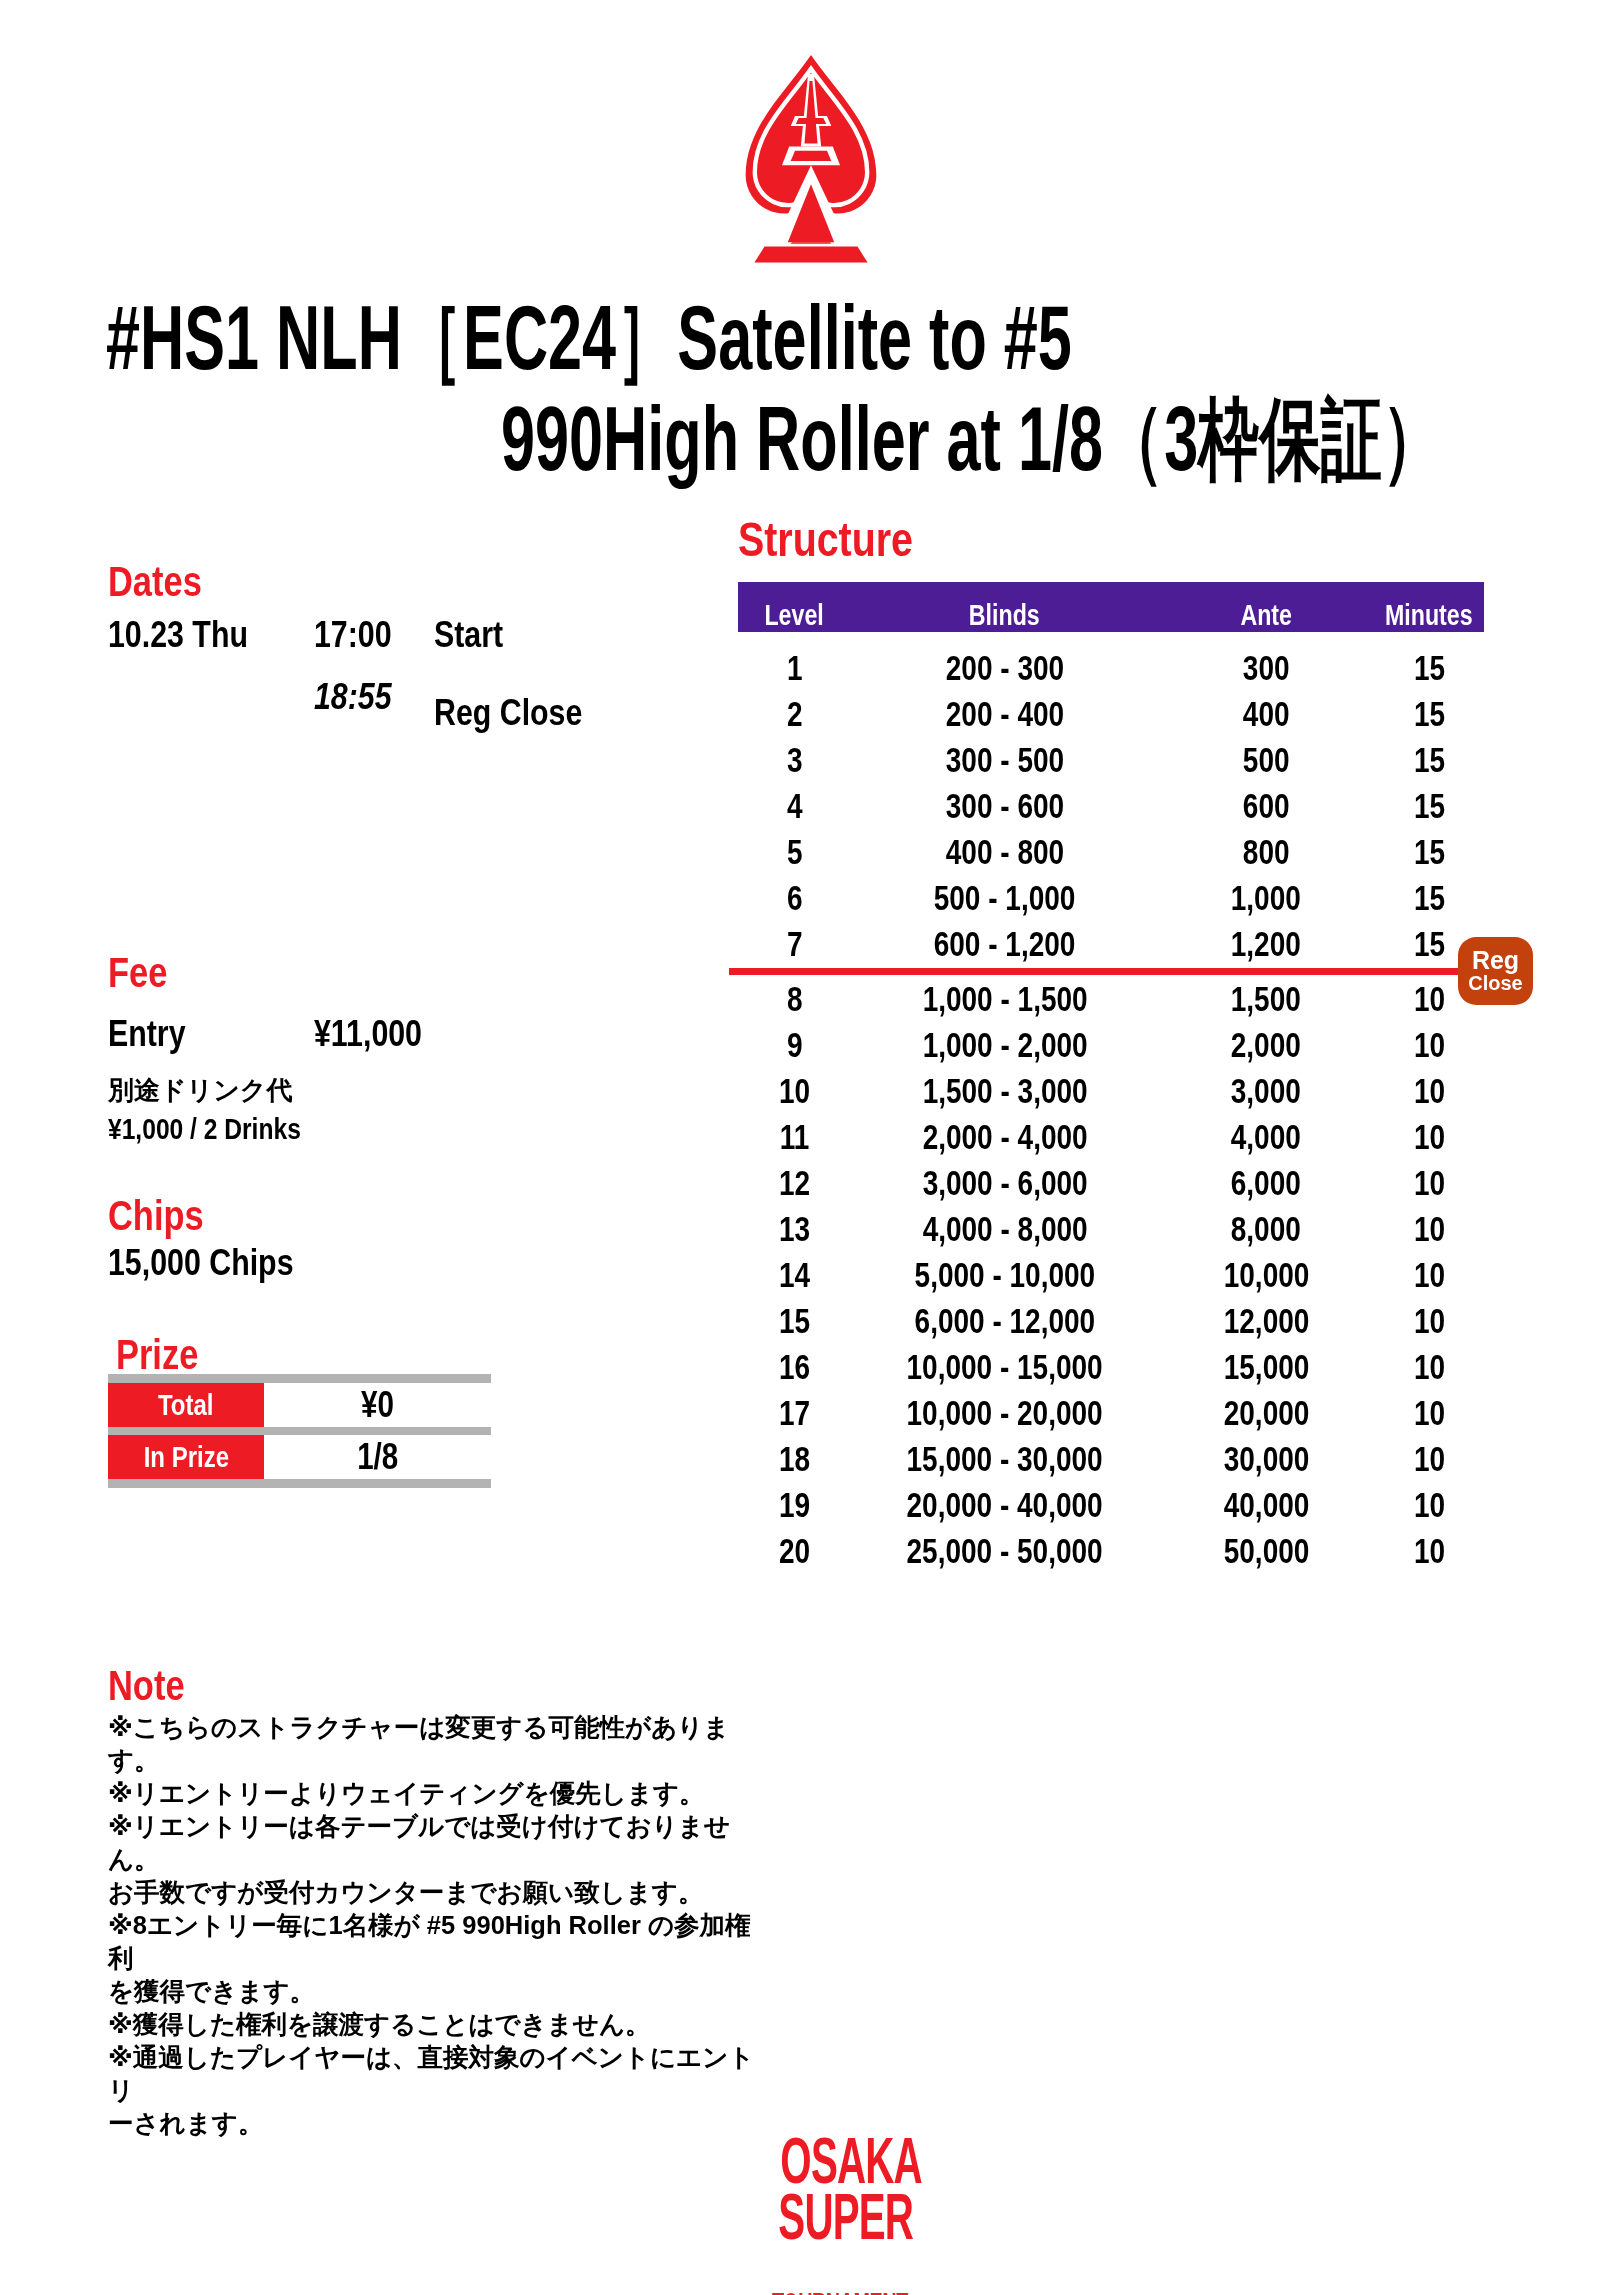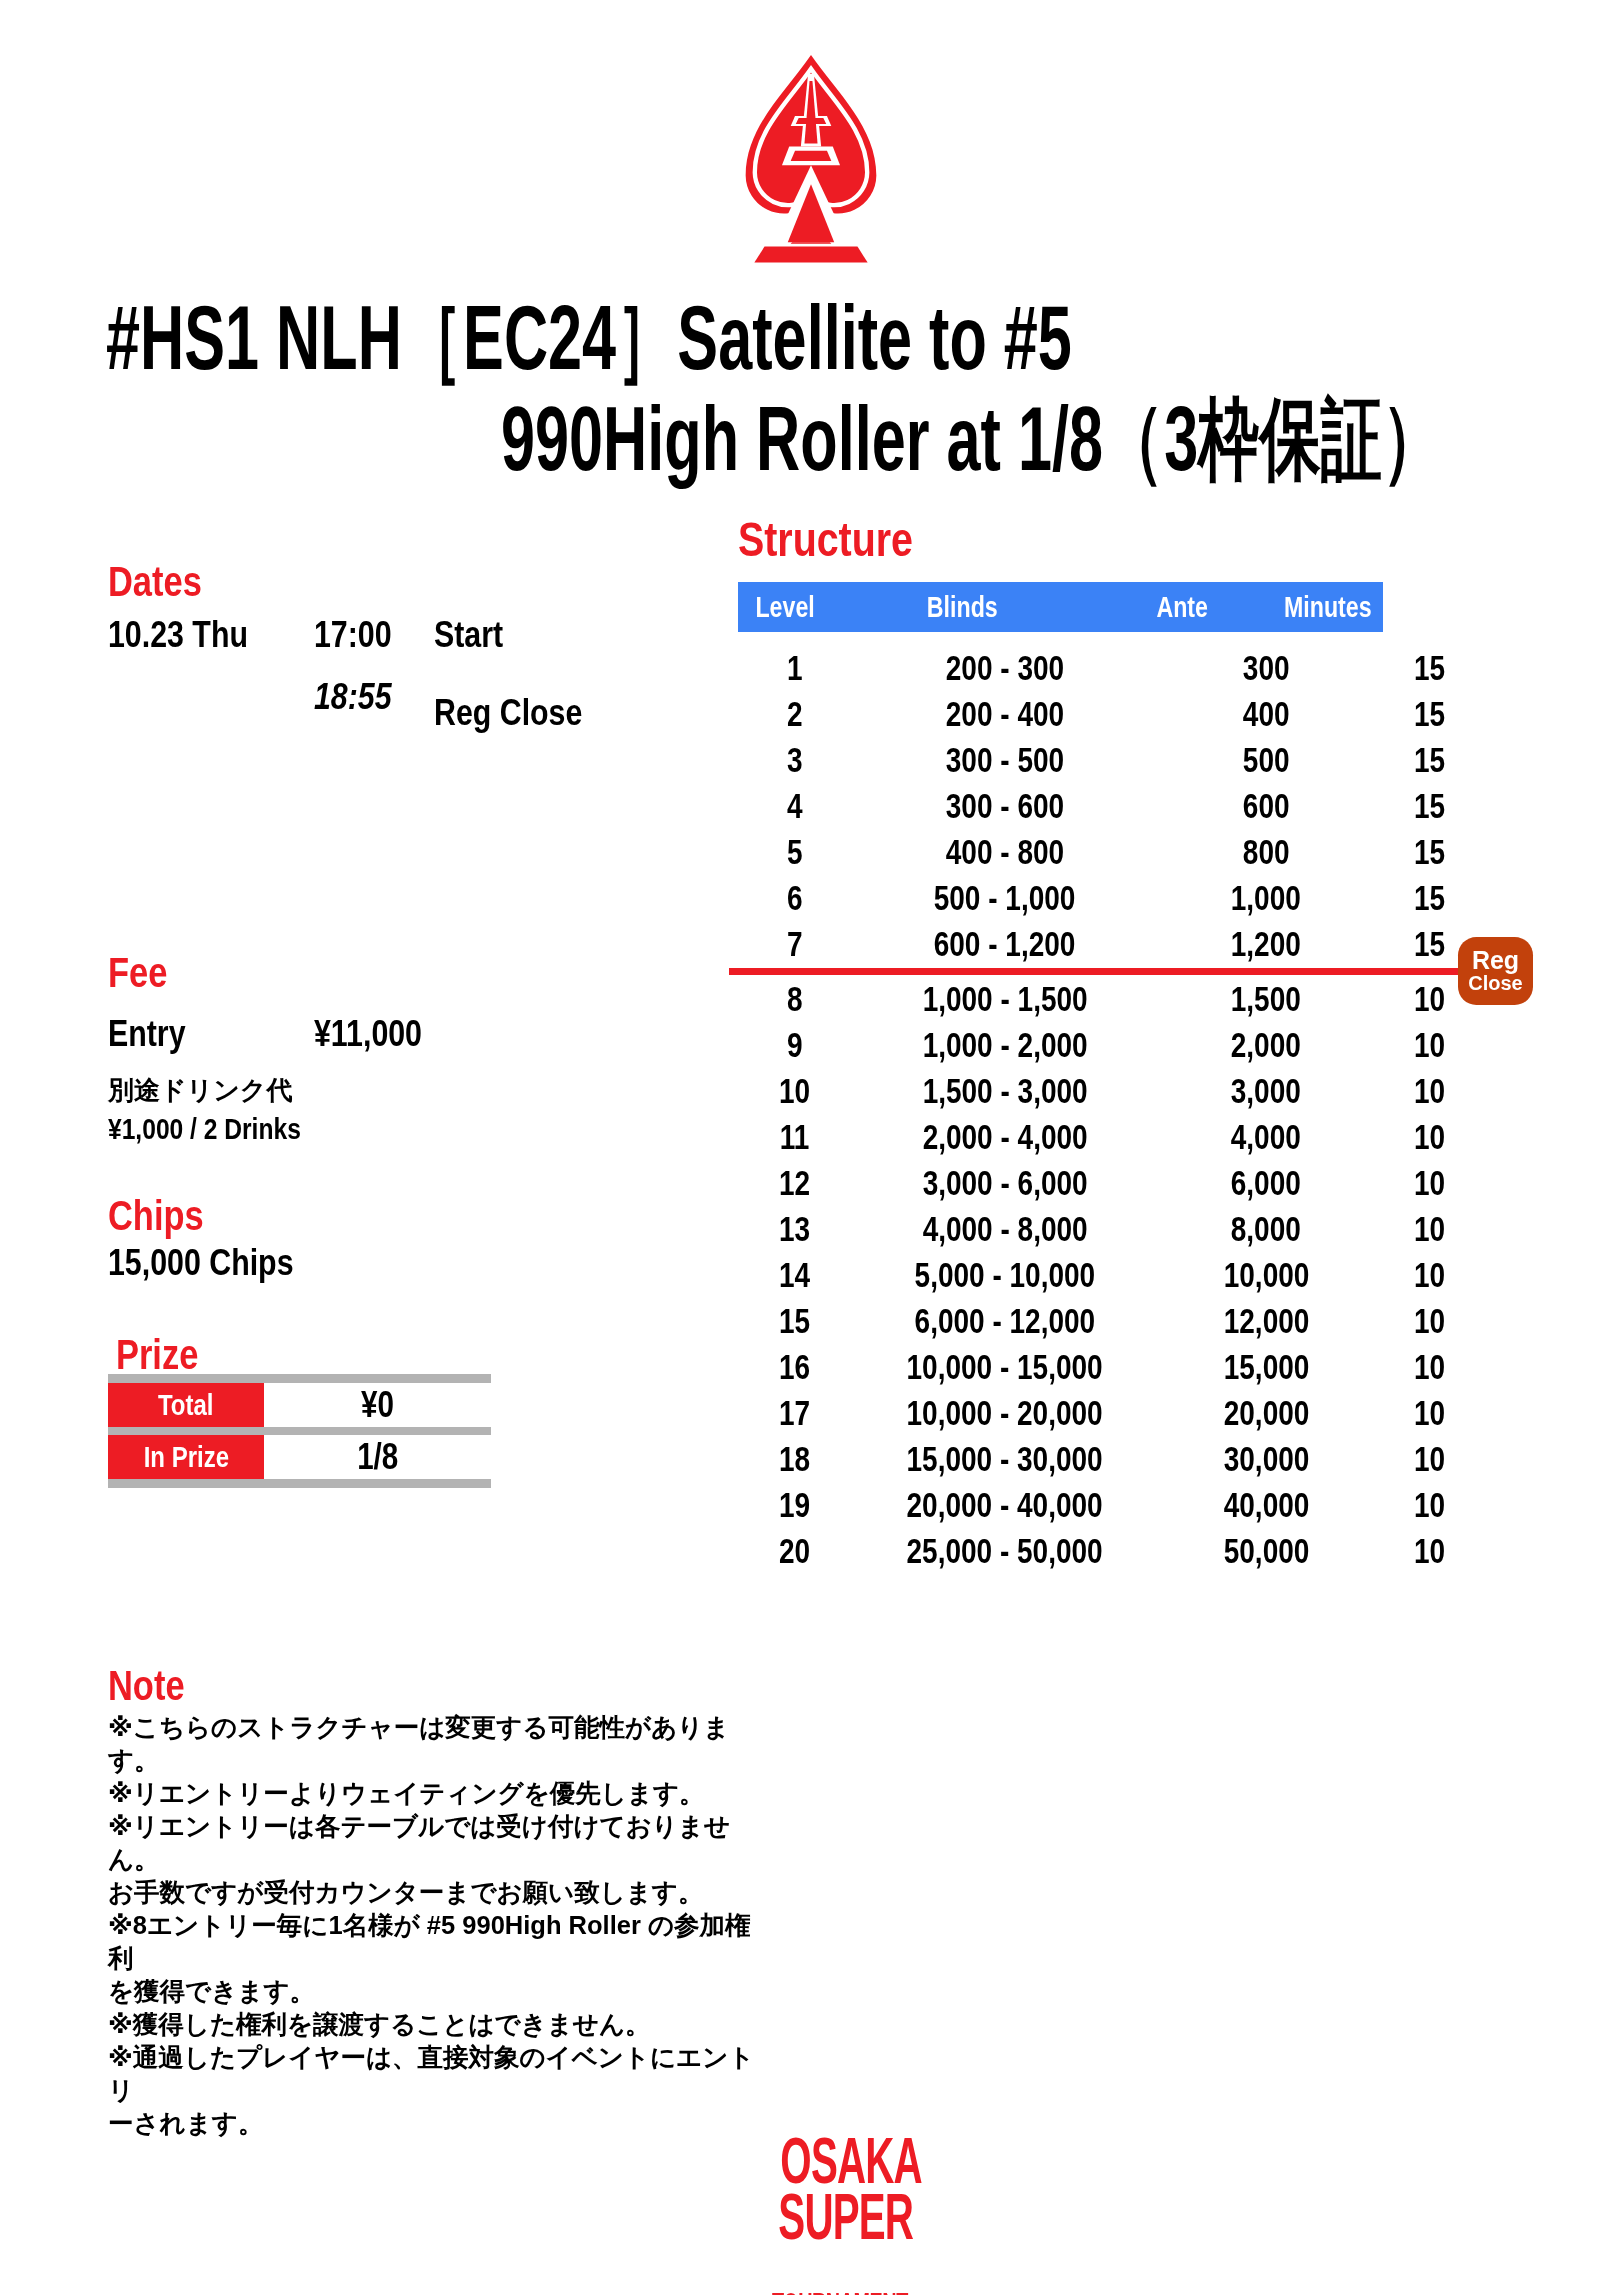--- a/index.html
+++ b/index.html
@@ -20,7 +20,7 @@
   .small-jp{font-size:26px;font-weight:700;color:#000;}
 
   
-  .st-headbar{left:738px;top:582px;width:645px;height:50px;background:#3b82f6;display:flex;}
+  .st-headbar{left:738px;top:582px;width:746px;height:50px;background:#4c1d95;display:flex;align-items:flex-end;}
   .st-rows{left:738px;top:645px;width:746px;}
   .st-row{display:flex;height:46px;}
   .cell{display:flex;align-items:center;justify-content:center;}

